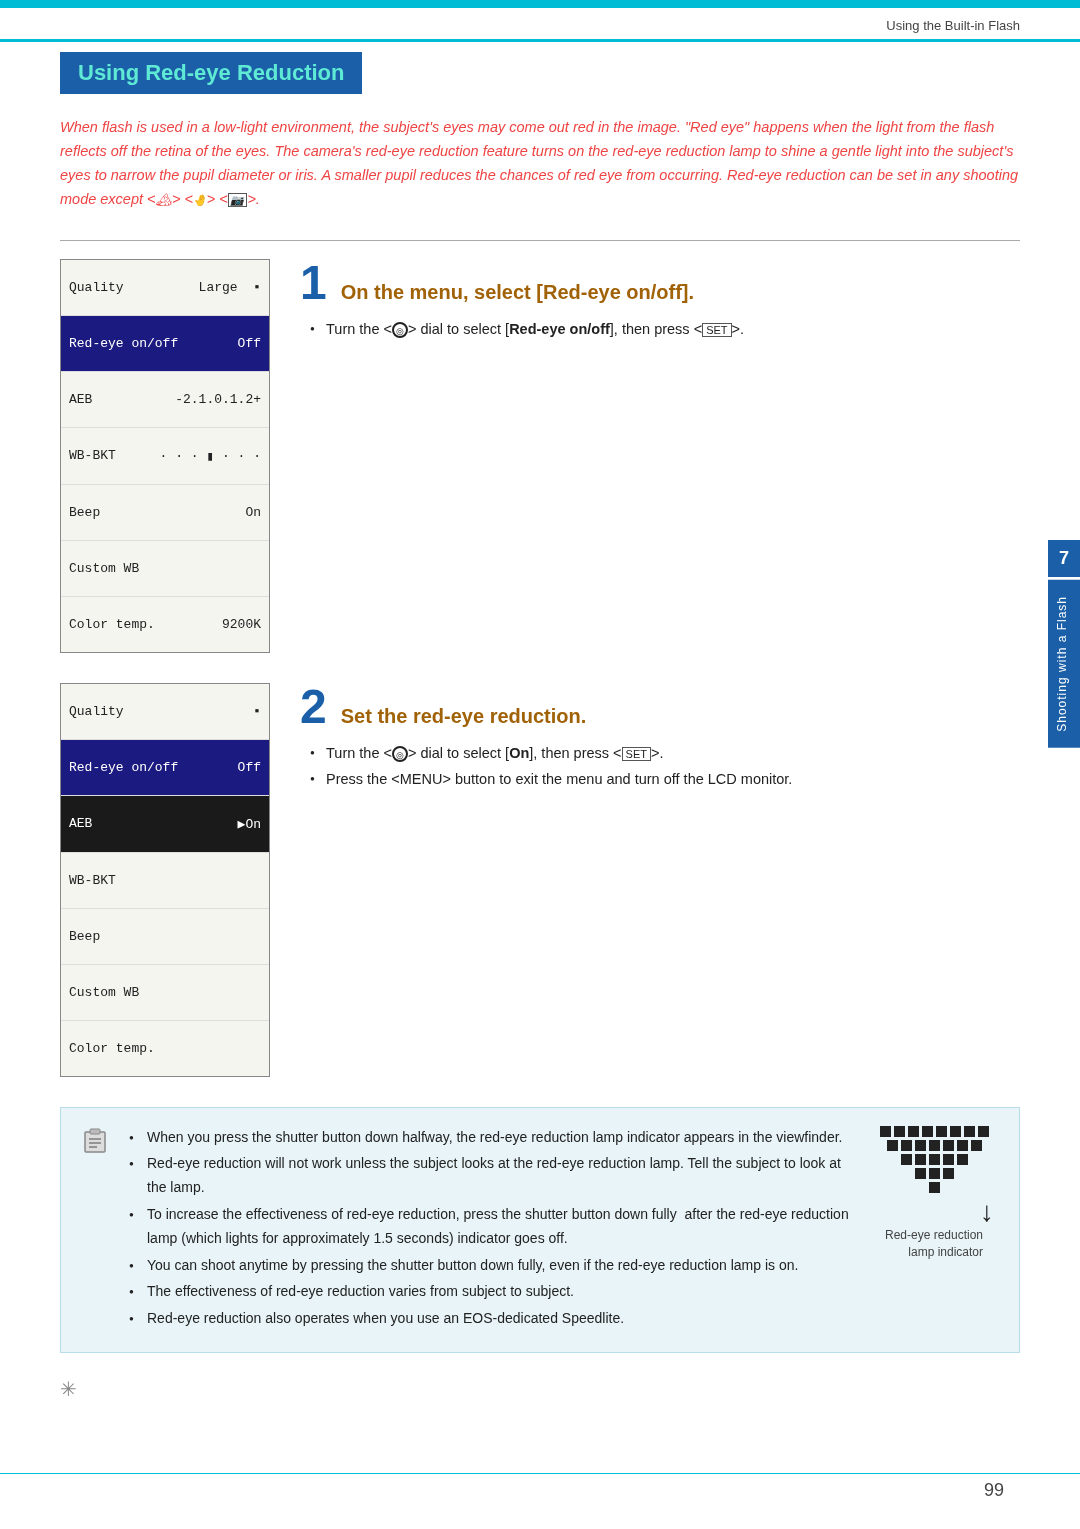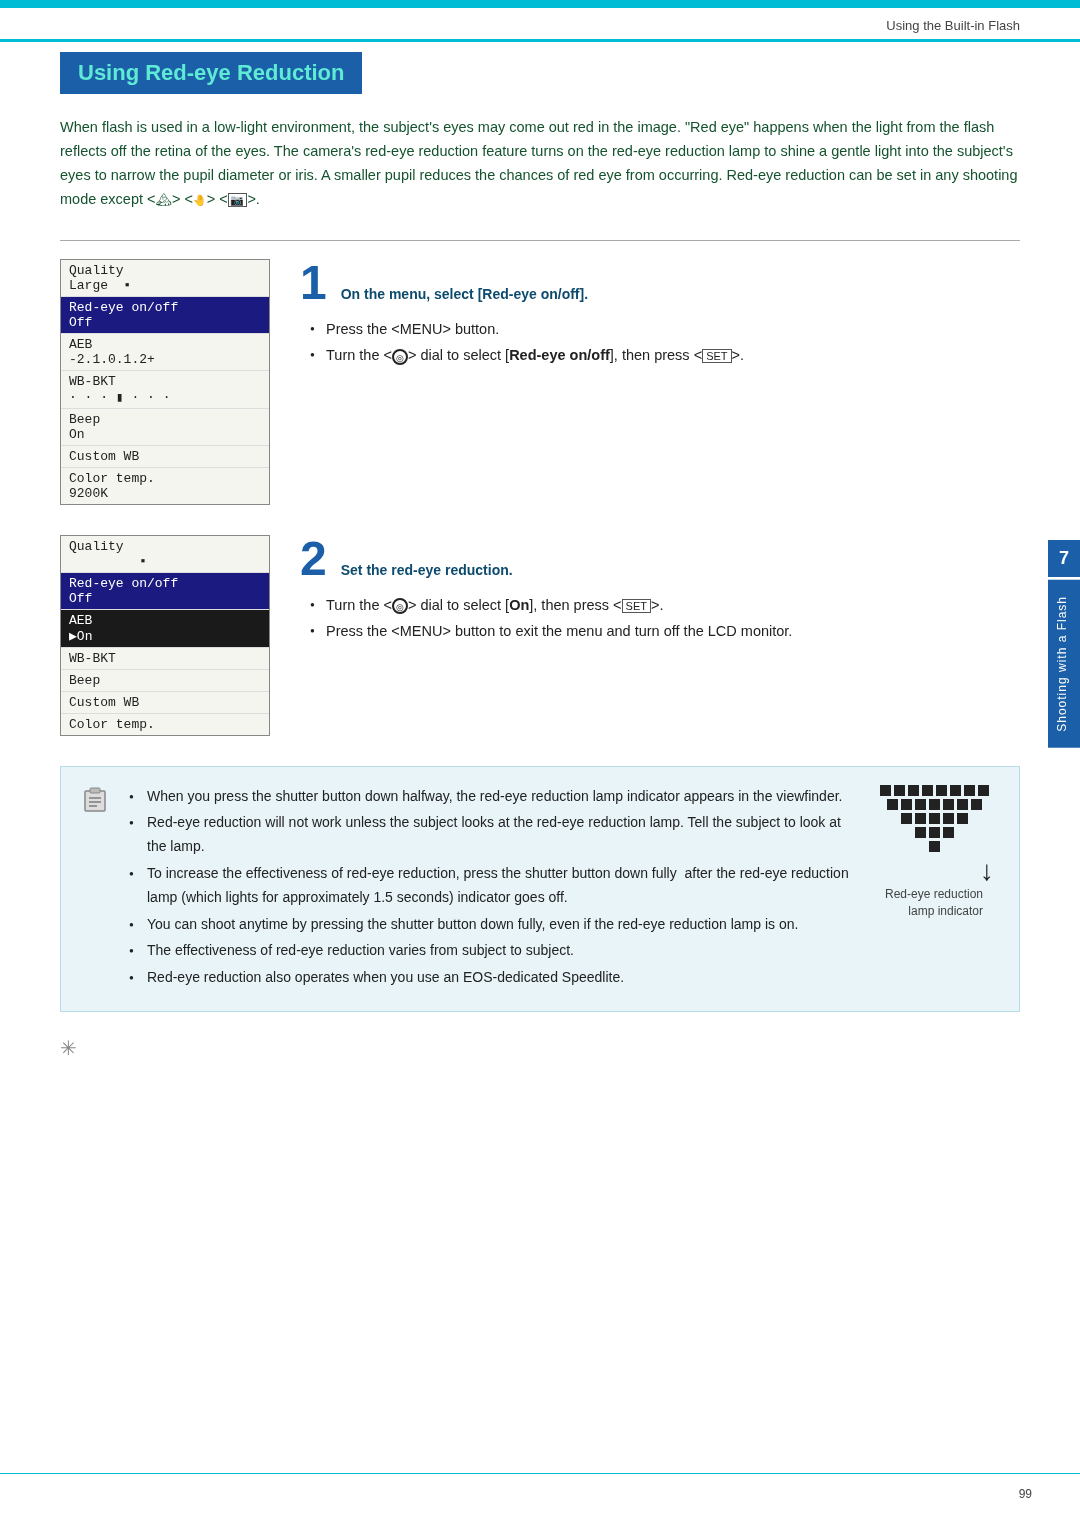--- a/index.html
+++ b/index.html
@@ -49,7 +49,8 @@
       font-size: 14.5px;
       line-height: 1.65;
       margin-bottom: 28px;
-      color: #14532d;
+      color: #ef4444;
+      font-style: italic;
     }
 
     

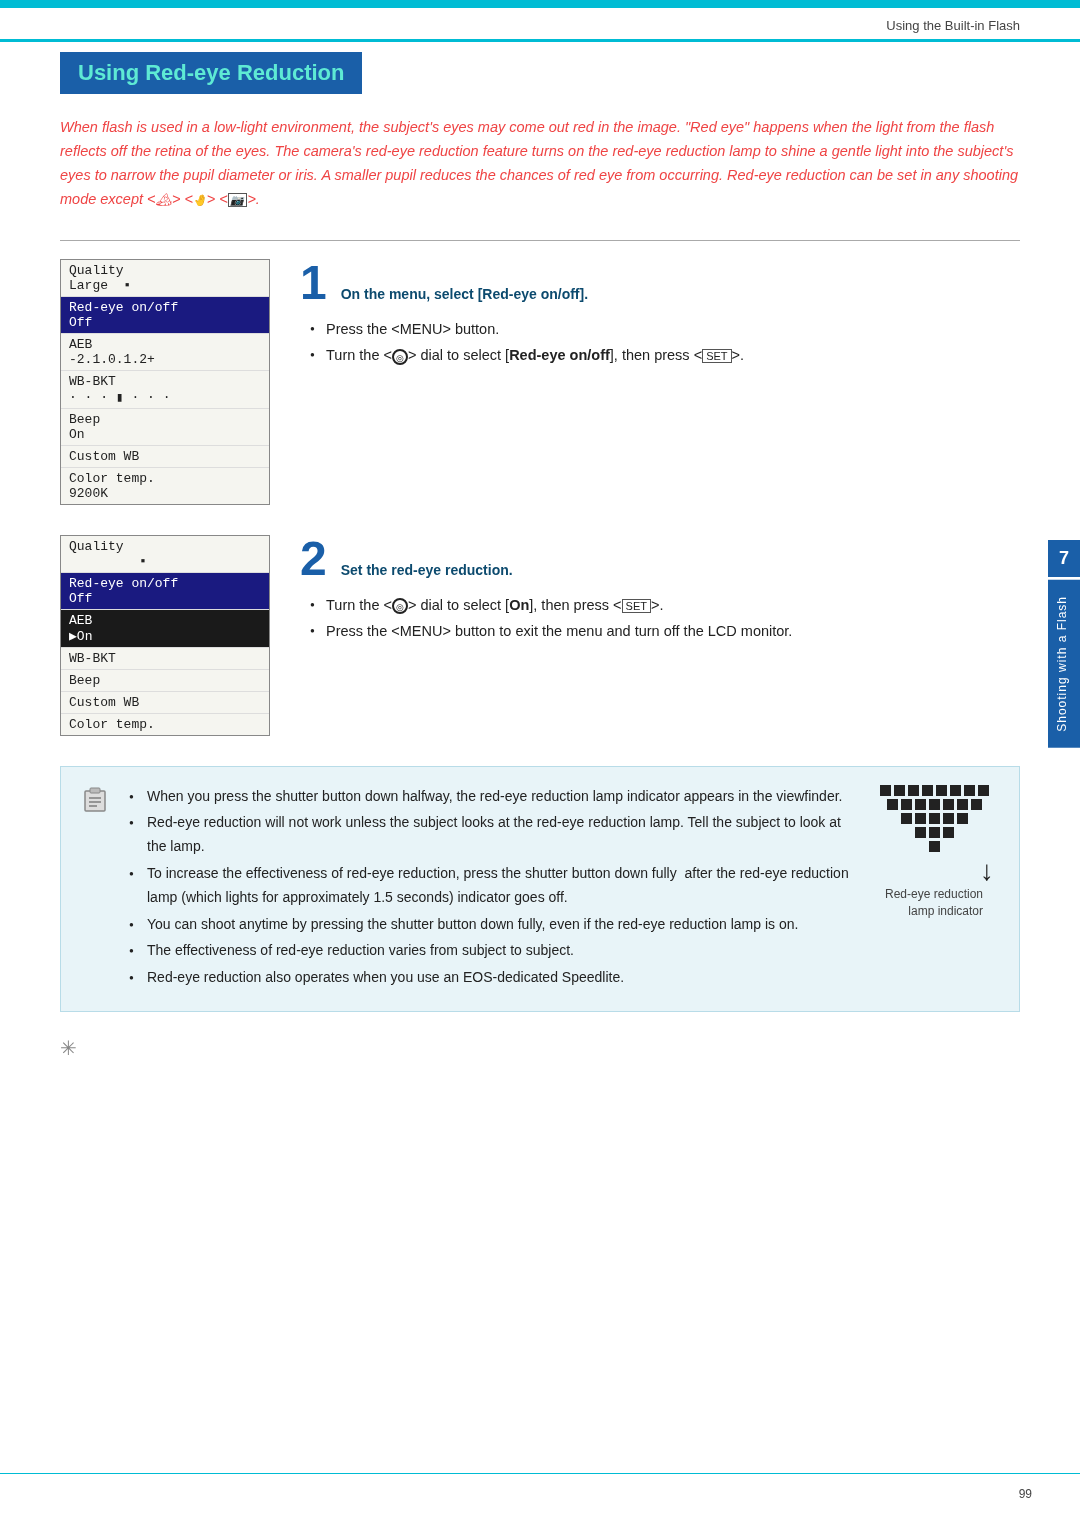--- a/index.html
+++ b/index.html
@@ -85,11 +85,10 @@
     .camera-menu-row {
       display: flex;
       justify-content: space-between;
-      padding: 3px 8px;
+      padding: 20px 8px;
       border-bottom: 1px solid #ddd;
       color: #222;
       background: #f5f5f0;
-      flex-direction: column;
     }
     .camera-menu-row.highlighted {
       background: #1a1a80;

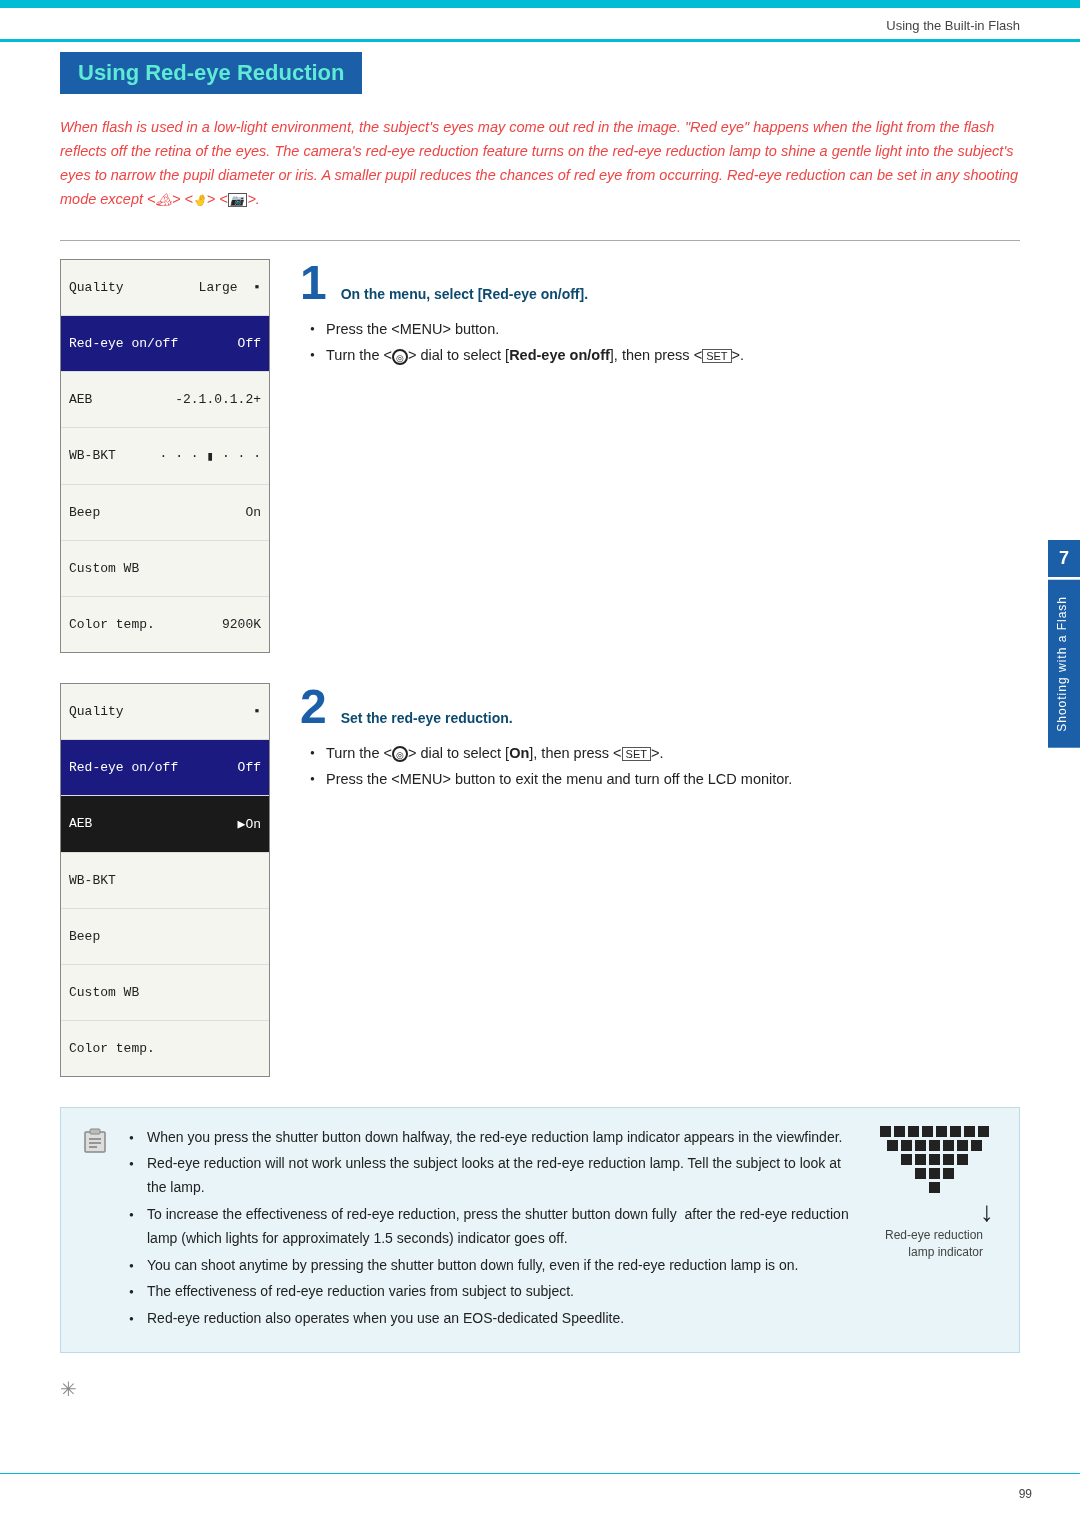--- a/index.html
+++ b/index.html
@@ -120,9 +120,9 @@
       font-family: Arial, Helvetica, sans-serif;
     }
     .step-title {
-      font-size: 14px;
+      font-size: 20px;
       font-weight: bold;
-      color: #0c4a6e;
+      color: #a16207;
     }
     .step-bullets {
       list-style: none;

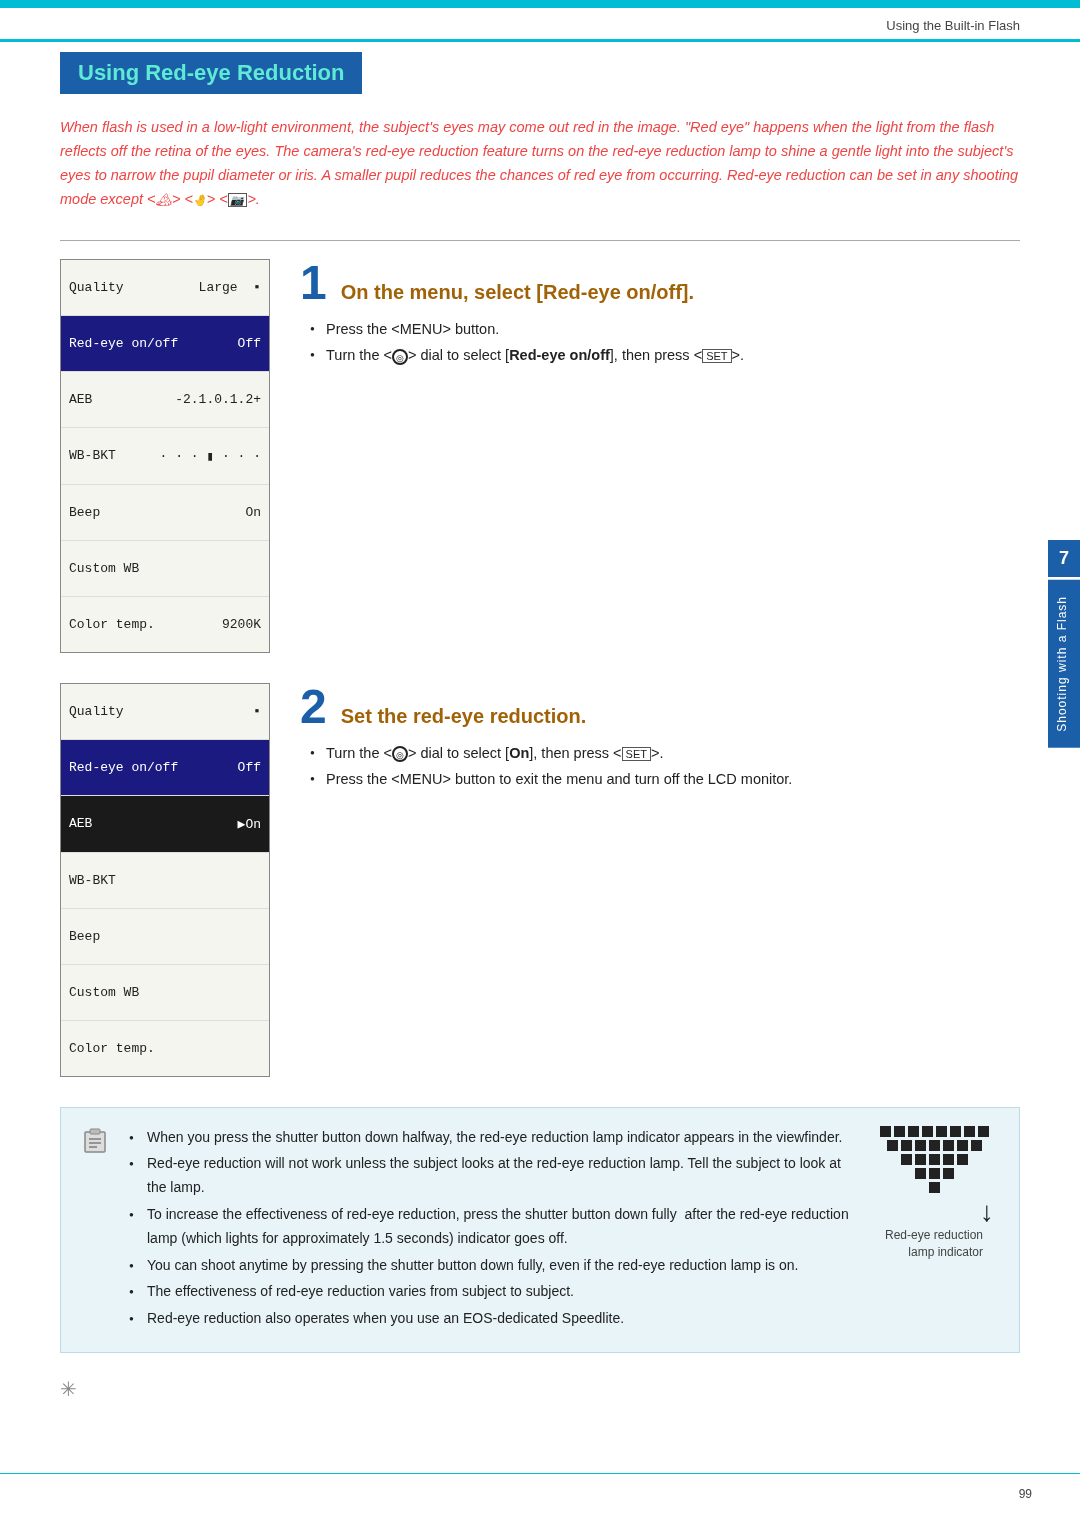--- a/index.html
+++ b/index.html
@@ -357,7 +357,6 @@
           <span class="step-title">On the menu, select [Red-eye on/off].</span>
         </div>
         <ul class="step-bullets">
-          <li>Press the &lt;MENU&gt; button.</li>
           <li>Turn the &lt;<span style="display:inline-block;width:16px;height:16px;border:2px solid #222;border-radius:50%;text-align:center;line-height:14px;font-size:9px;vertical-align:middle;">◎</span>&gt; dial to select [<span class="bold">Red-eye on/off</span>], then press &lt;<span style="border:1px solid #555;padding:0 3px;font-size:11px;">SET</span>&gt;.</li>
         </ul>
       </div>

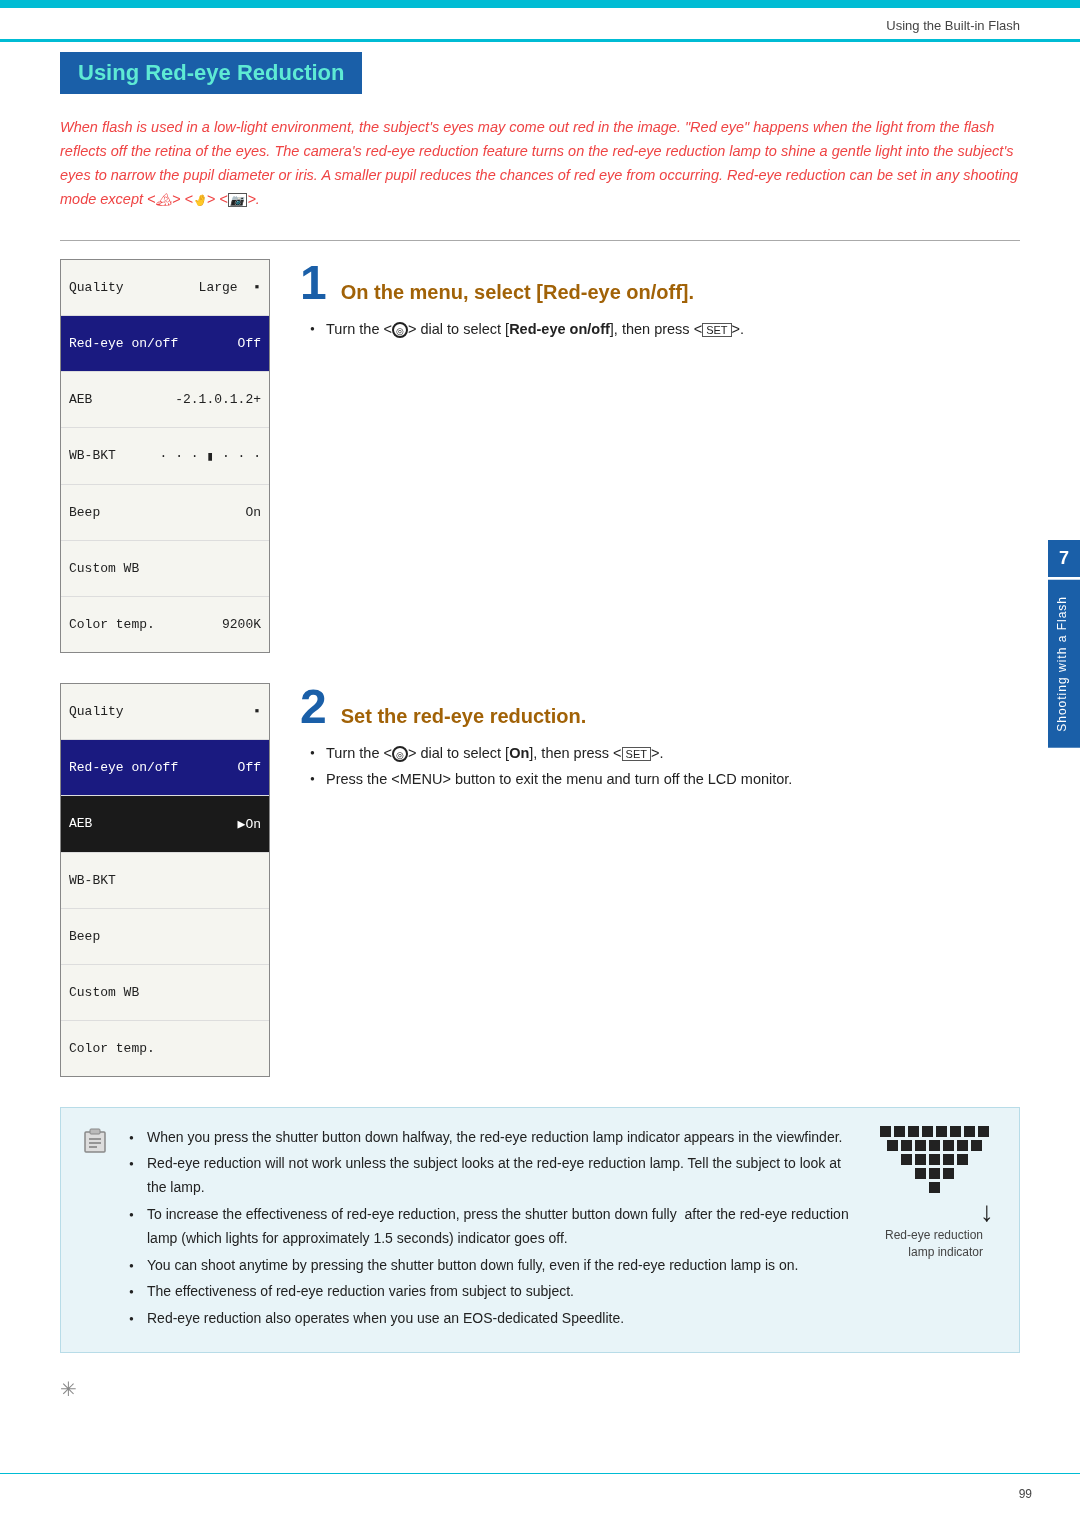--- a/index.html
+++ b/index.html
@@ -266,8 +266,8 @@
     .page-number {
       position: absolute;
       bottom: 28px;
-      right: 48px;
-      font-size: 12px;
+      right: 76px;
+      font-size: 18px;
       color: #444;
     }
 

